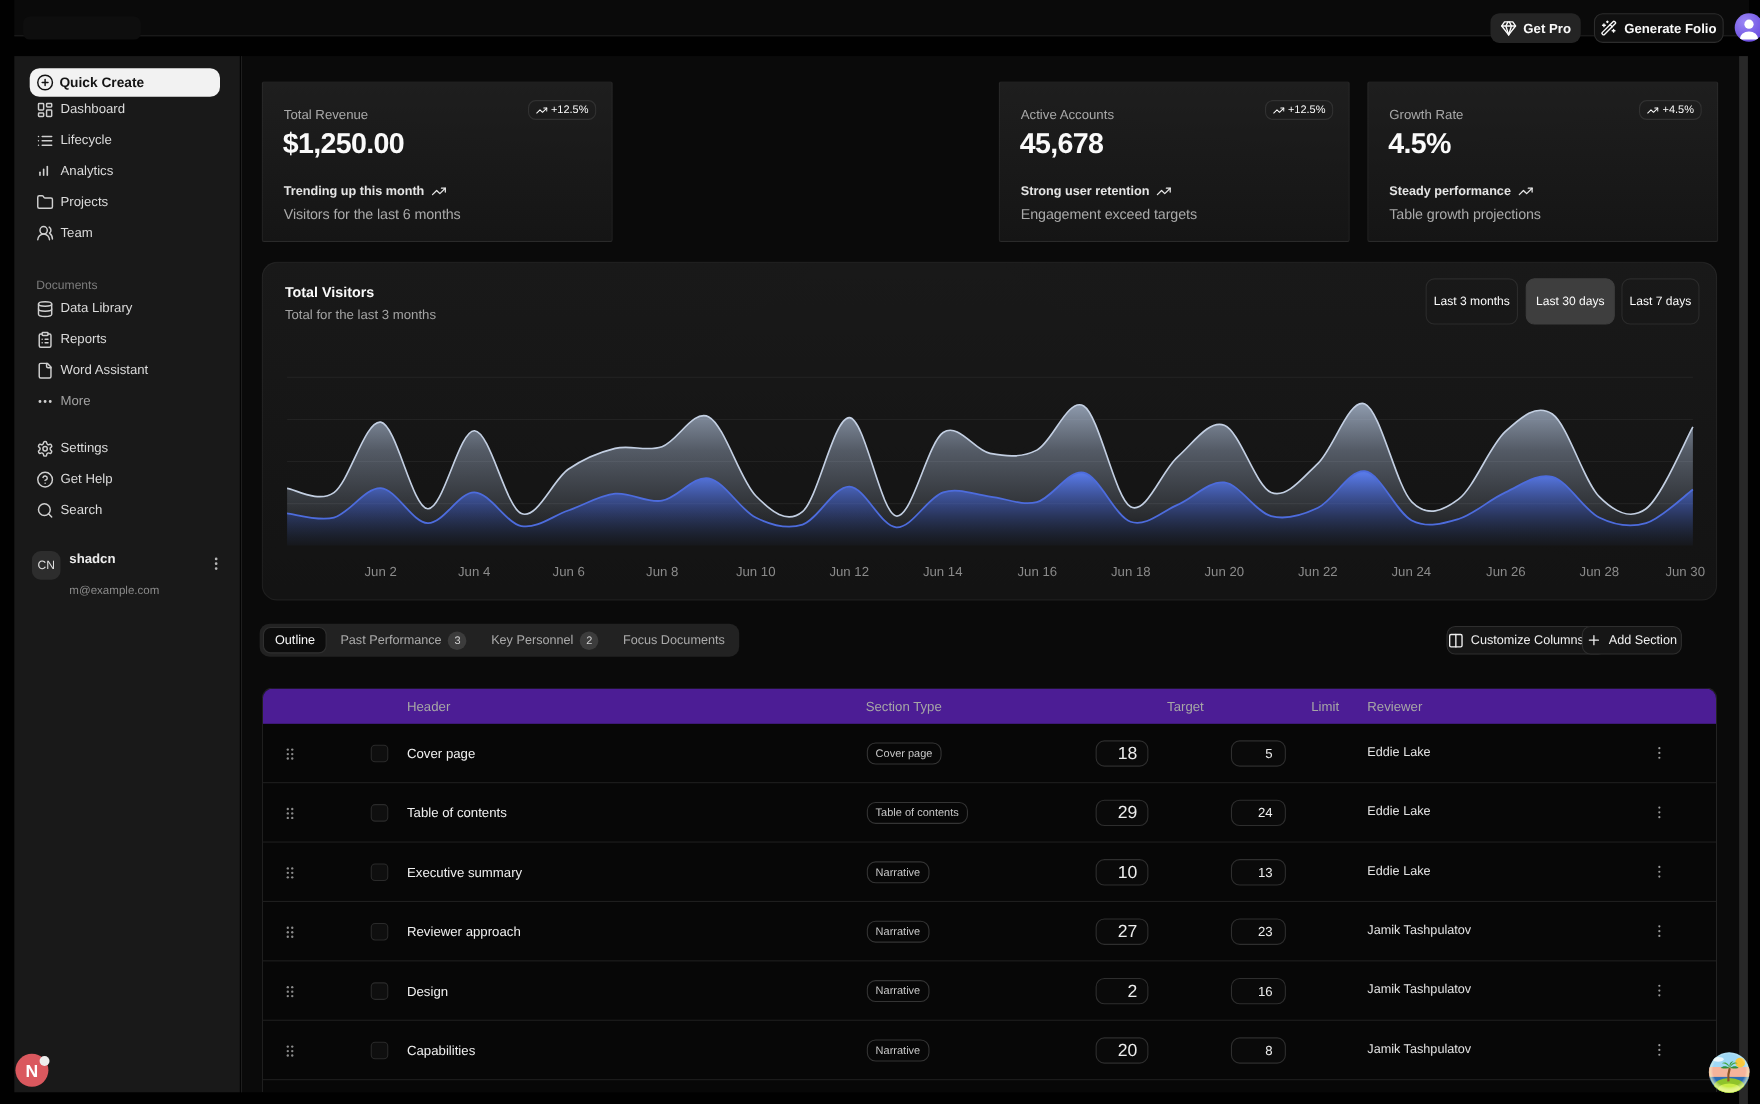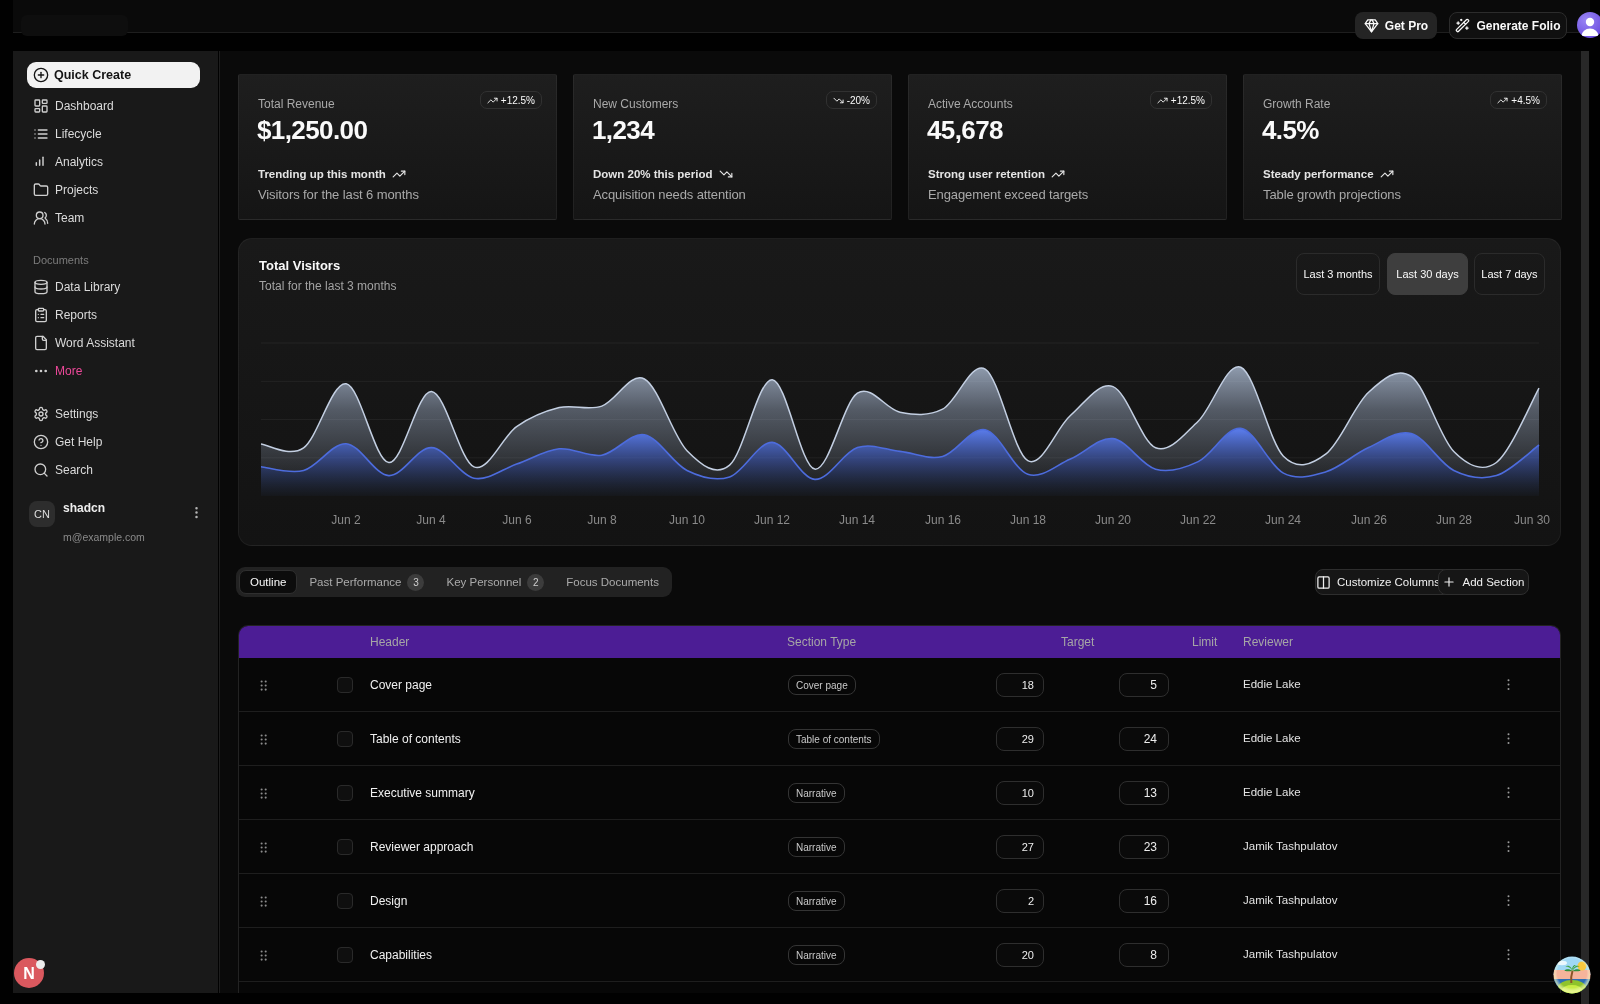--- a/index.html
+++ b/index.html
@@ -21,7 +21,7 @@
 
   
   #sidebar { left:13px; top:51px; width:205px; height:942px; background:#191919; }
-  .sitem { position:absolute; left:20px; display:flex; align-items:center; gap:6px; color:#dbdbdb; font-size:12px; font-weight:500; height:28px; white-space:nowrap; }
+  .sitem { position:absolute; left:20px; display:flex; gap:6px; color:#dbdbdb; font-size:12px; font-weight:500; height:28px; white-space:nowrap; }
   .sitem .ic { color:#cfcfcf; }
   #quick { position:absolute; left:14px; top:11px; width:173px; height:26px; background:#f2f2f2; border-radius:9px;
      display:flex; align-items:center; gap:5px; padding:0 6px; color:#141414; font-size:12.5px; font-weight:600; }

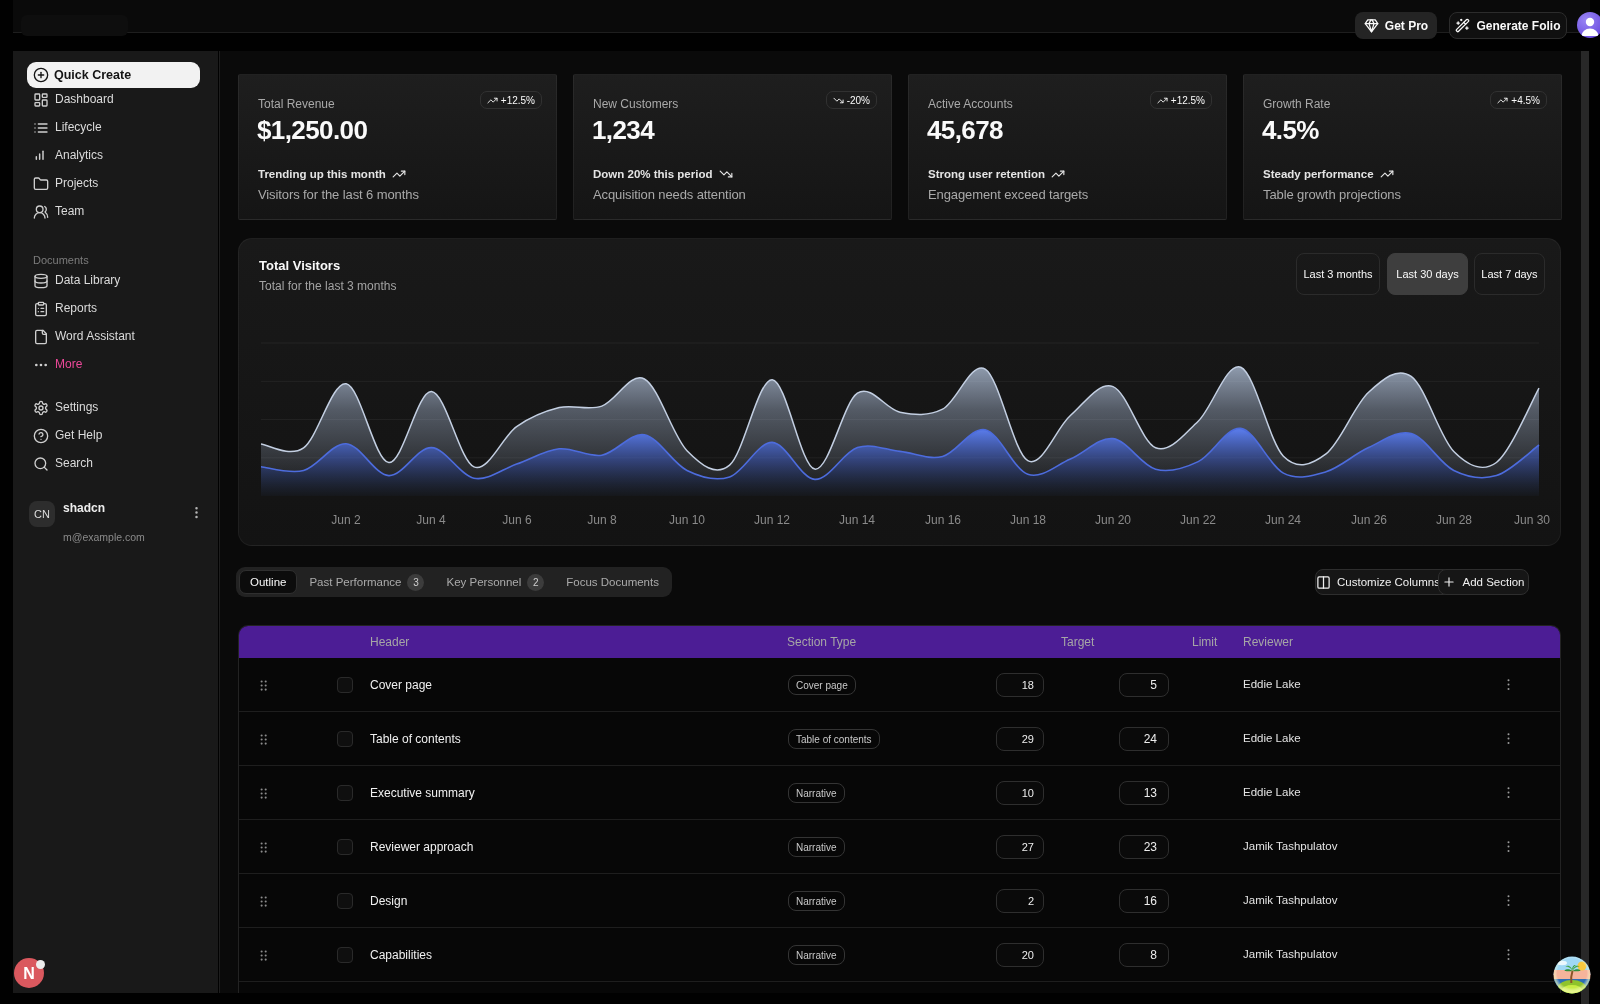--- a/index.html
+++ b/index.html
@@ -215,19 +215,6 @@
         </svg></div>
     <div class="cf2">Visitors for the last 6 months</div>
   </div>
-  <div class="card" style="left:573px">
-    <div class="ct">New Customers</div>
-    <div class="cb"><svg class="ic" width="11" height="11" viewBox="0 0 24 24" fill="none" stroke="currentColor" stroke-width="2" stroke-linecap="round" stroke-linejoin="round">
-          <path d="M16 17h6v-6"></path>
-          <path d="m22 17-8.5-8.5-5 5L2 7"></path>
-        </svg>-20%</div>
-    <div class="cv">1,234</div>
-    <div class="cf1">Down 20% this period <svg class="ic" width="14" height="14" viewBox="0 0 24 24" fill="none" stroke="currentColor" stroke-width="2" stroke-linecap="round" stroke-linejoin="round">
-          <path d="M16 17h6v-6"></path>
-          <path d="m22 17-8.5-8.5-5 5L2 7"></path>
-        </svg></div>
-    <div class="cf2">Acquisition needs attention</div>
-  </div>
   <div class="card" style="left:908px">
     <div class="ct">Active Accounts</div>
     <div class="cb"><svg class="ic" width="11" height="11" viewBox="0 0 24 24" fill="none" stroke="currentColor" stroke-width="2" stroke-linecap="round" stroke-linejoin="round">

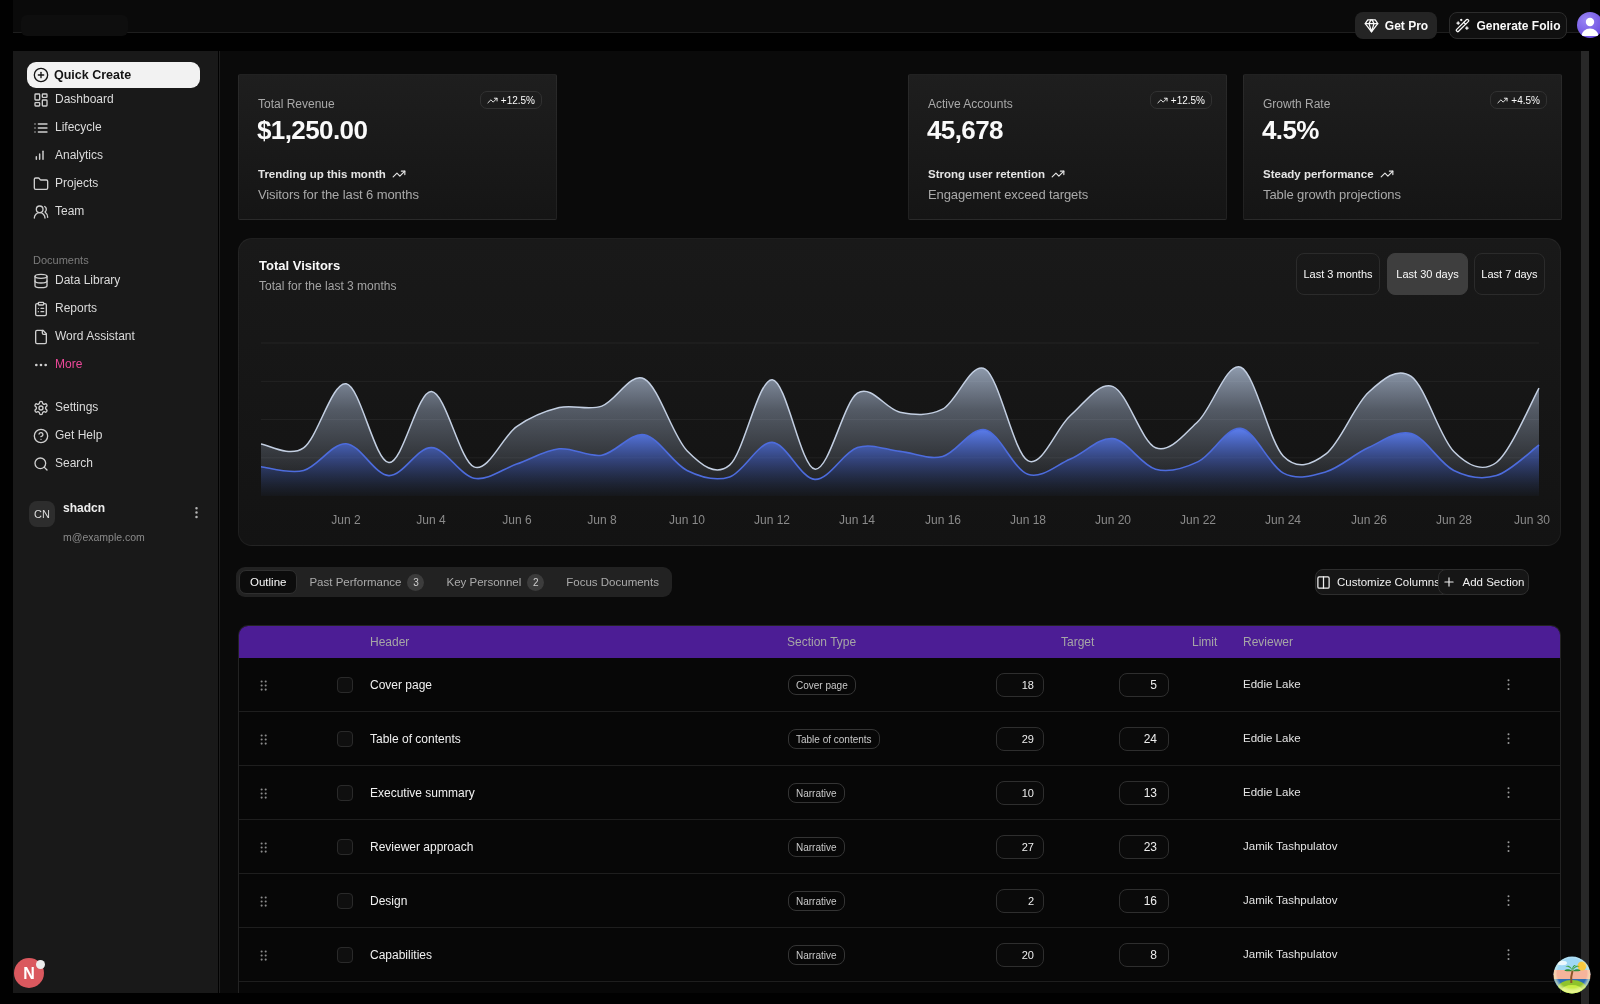--- a/index.html
+++ b/index.html
@@ -167,7 +167,7 @@
           <path d="M15 2H6a2 2 0 0 0-2 2v16a2 2 0 0 0 2 2h12a2 2 0 0 0 2-2V7Z"></path>
           <path d="M14 2v4a2 2 0 0 0 2 2h4"></path>
         </svg>Word Assistant</div>
-    <div class="sitem" style="top:306px; color:#ec4899"><svg class="ic" width="16" height="16" viewBox="0 0 24 24" fill="none" stroke="currentColor" stroke-width="2" stroke-linecap="round" stroke-linejoin="round">
+    <div class="sitem" style="top:306px; color:#a3a3a3"><svg class="ic" width="16" height="16" viewBox="0 0 24 24" fill="none" stroke="currentColor" stroke-width="2" stroke-linecap="round" stroke-linejoin="round">
           <circle cx="12" cy="12" r="1" fill="currentColor"></circle>
           <circle cx="19" cy="12" r="1" fill="currentColor"></circle>
           <circle cx="5" cy="12" r="1" fill="currentColor"></circle>

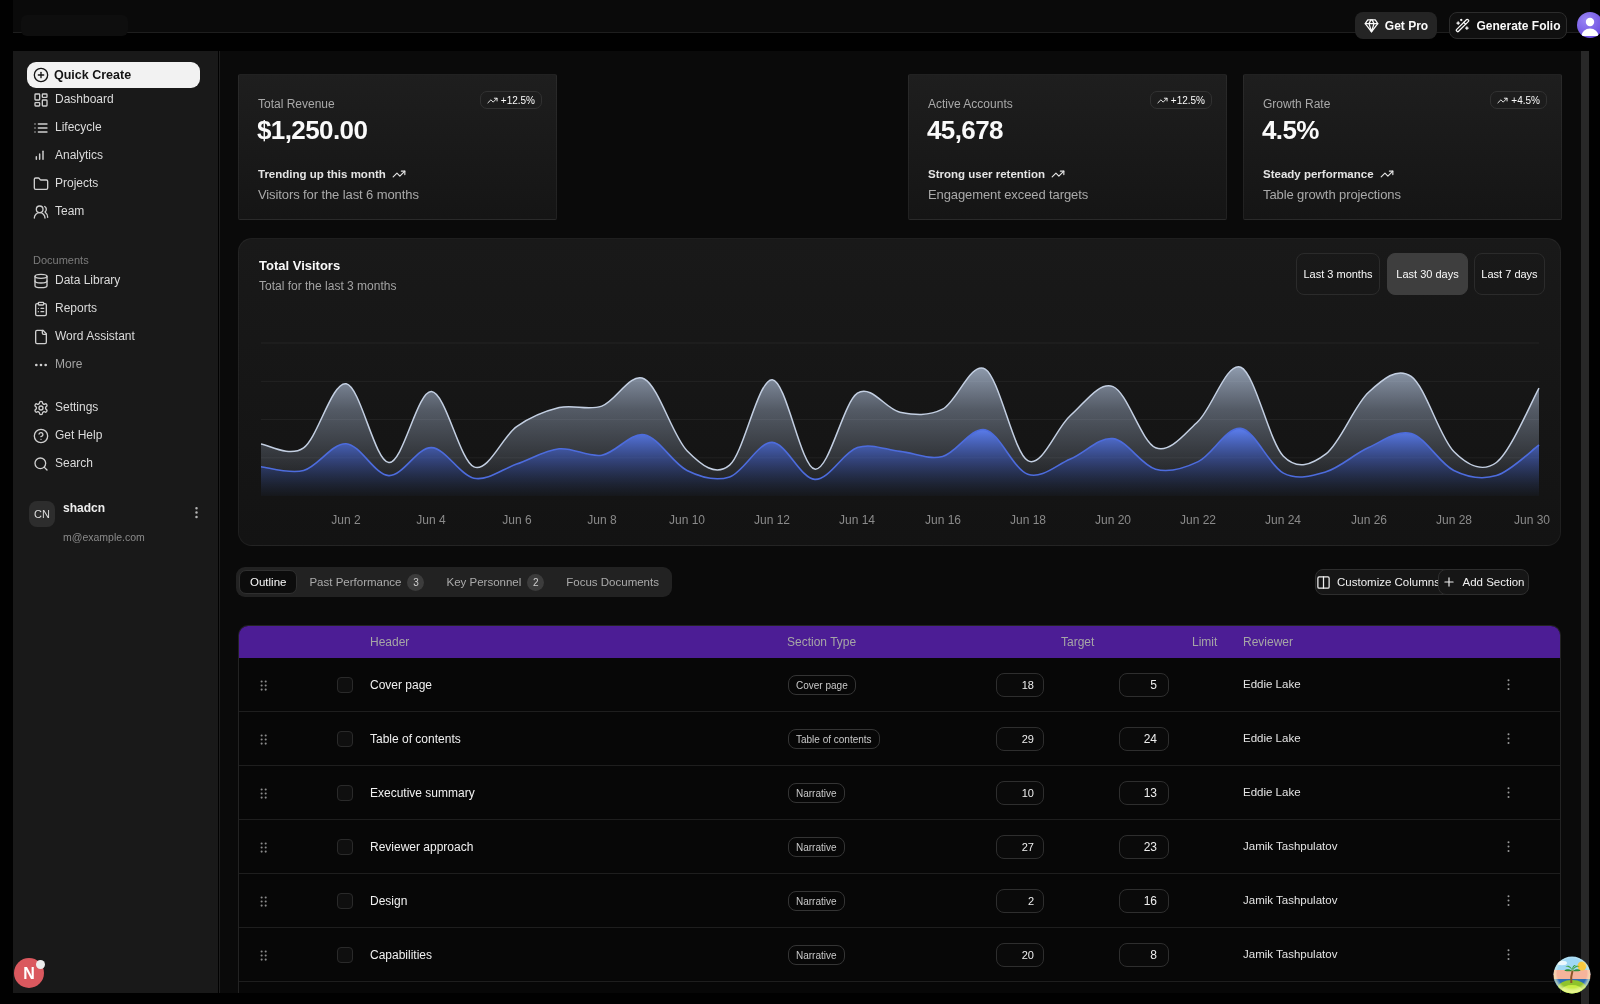--- a/index.html
+++ b/index.html
@@ -77,7 +77,7 @@
   .rbadge{ position:absolute; left:549px; top:17px; height:20px; border:1px solid #343434; border-radius:8px;
       display:flex; align-items:center; padding:0 7px; font-size:10px; font-weight:500; color:#c9c9c9; }
   .rin1 { position:absolute; left:757px; top:15px; width:48px; height:24px; border:1px solid #2e2e2e; border-radius:8px;
-      background:rgba(255,255,255,0.015); font-size:11px; color:#ededed; text-align:right; line-height:23px; padding-right:9px; }
+      background:rgba(255,255,255,0.015); font-size:16px; color:#ededed; text-align:right; line-height:23px; padding-right:9px; }
   .rin2 { position:absolute; left:880px; top:15px; width:50px; height:24px; border:1px solid #2e2e2e; border-radius:8px;
       background:rgba(255,255,255,0.015); font-size:12px; color:#ededed; text-align:right; line-height:23px; padding-right:11px; }
   .rrev { position:absolute; left:1004px; top:20px; font-size:11.5px; color:#e3e3e3; }

